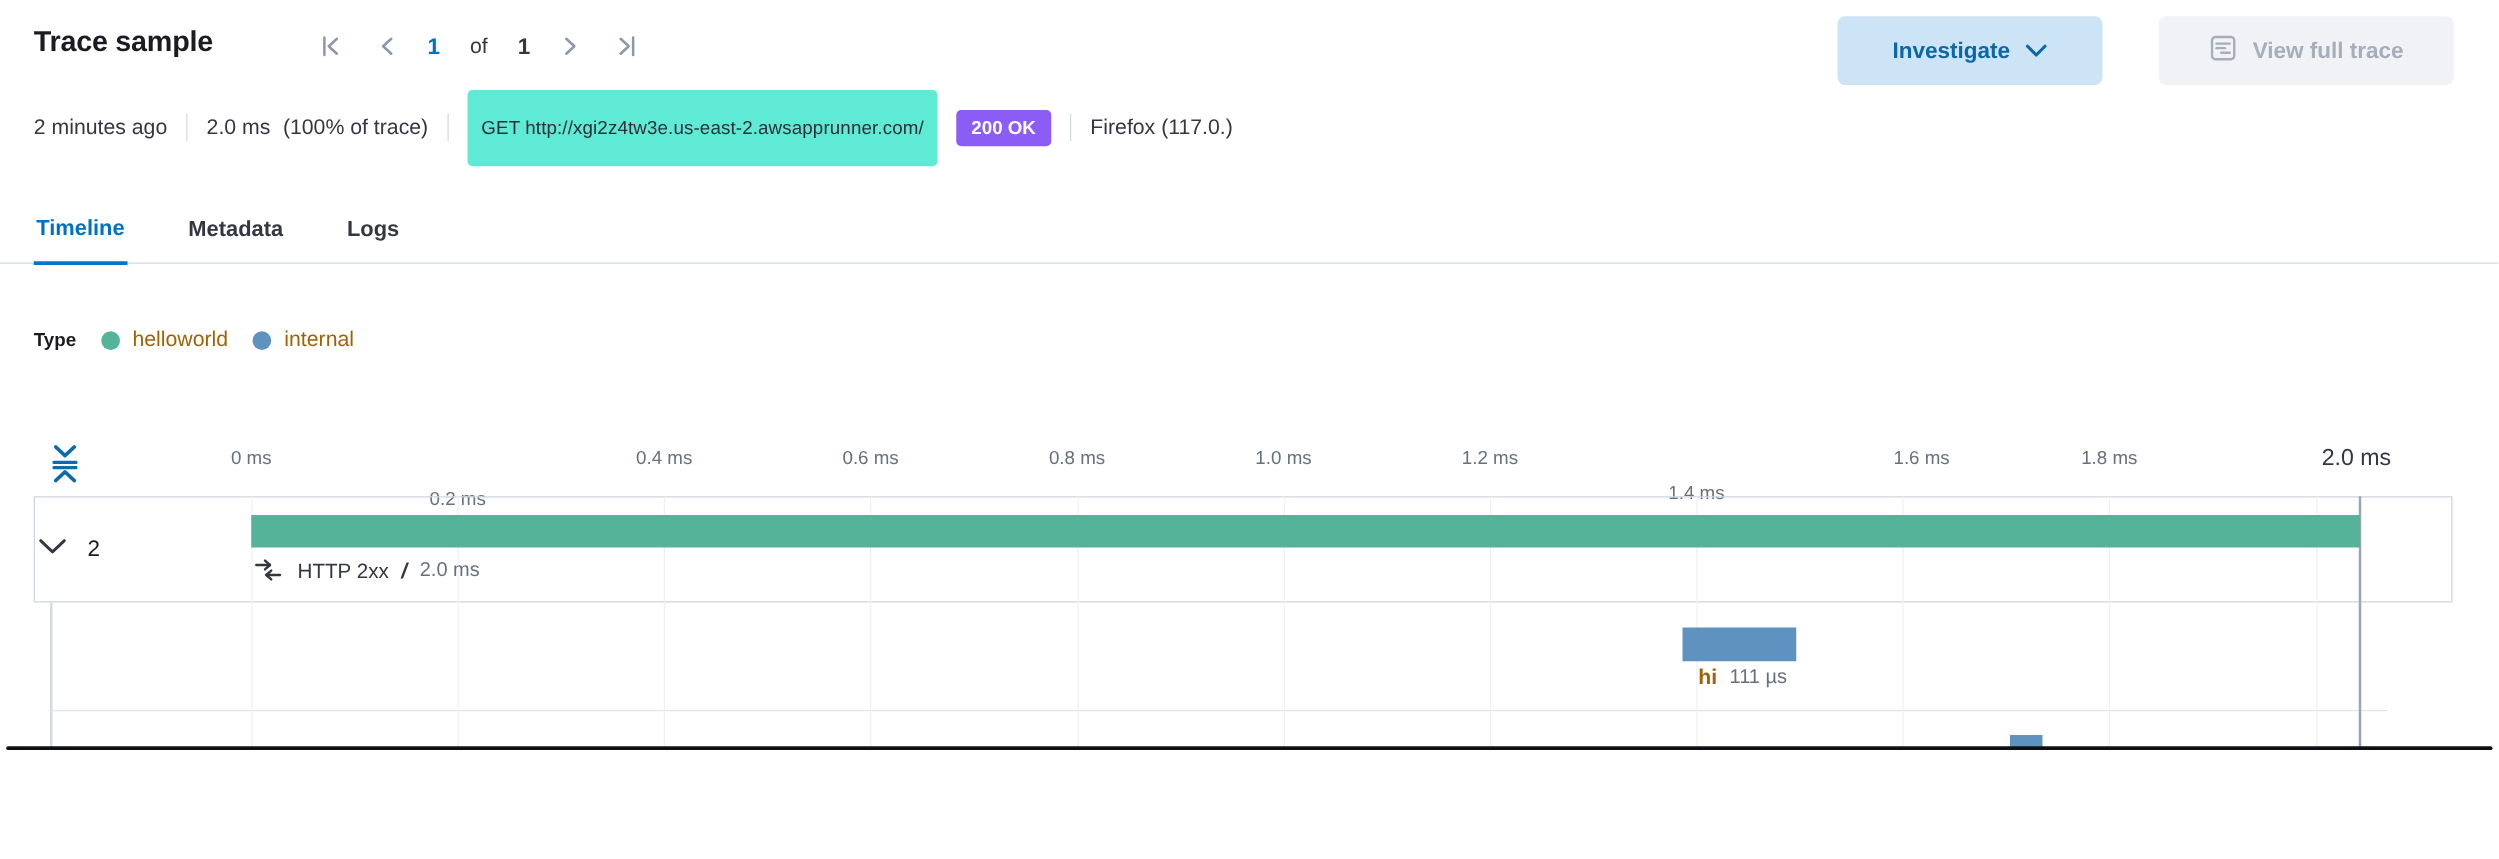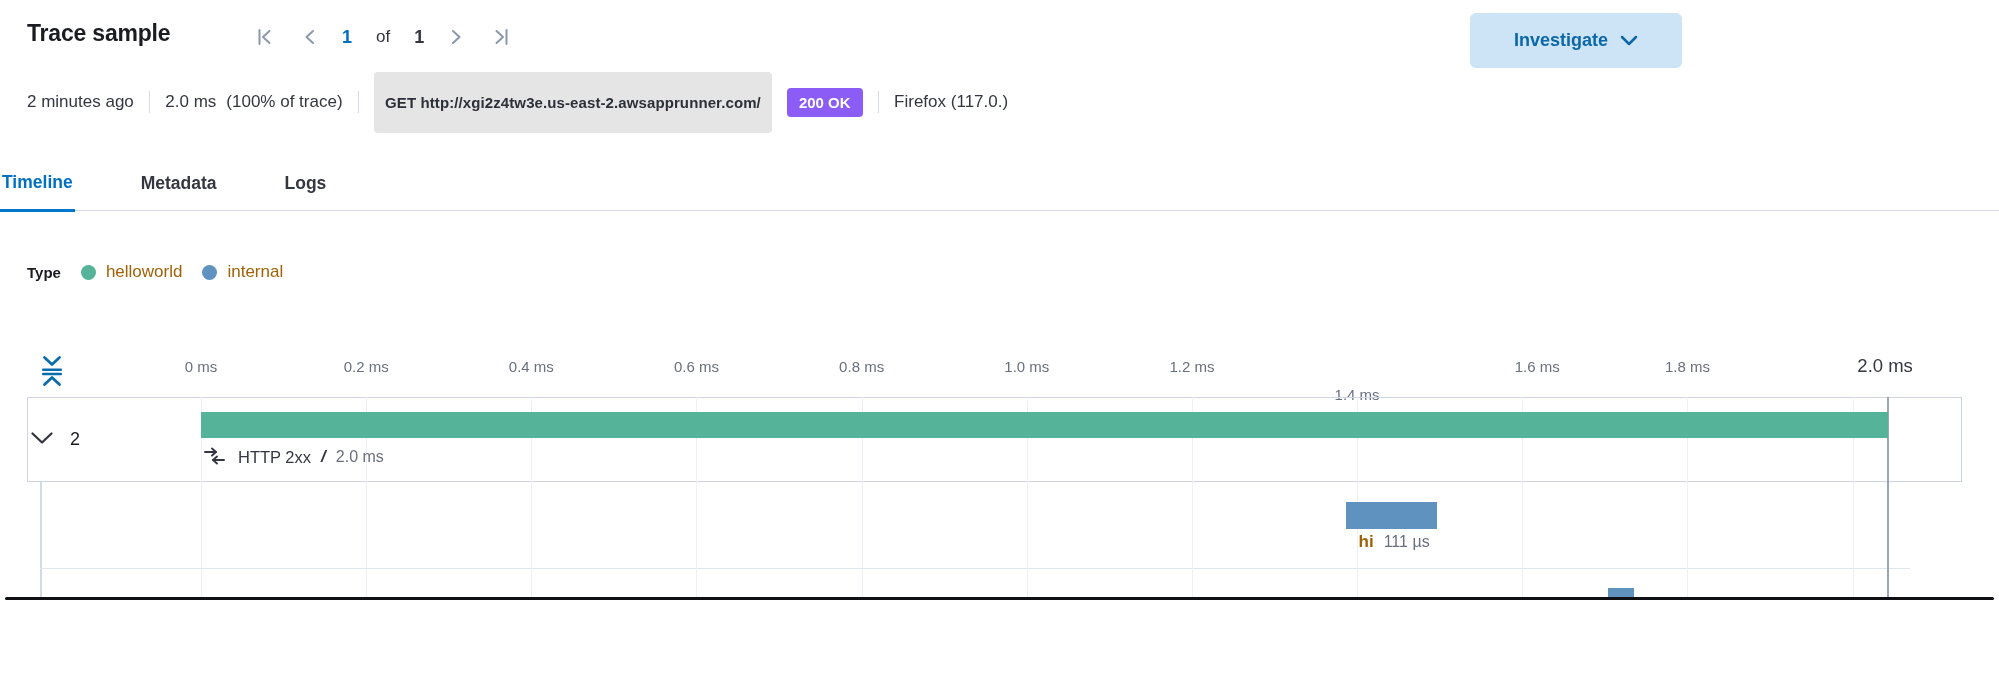--- a/index.html
+++ b/index.html
@@ -113,6 +113,15 @@
         </svg></span>
   </button>
 
+  <button class="btn btn-viewtrace">
+    <span><svg width="23" height="23" viewBox="0 0 22 22" fill="none" stroke="#a6aebb" stroke-width="1.8" stroke-linecap="round">
+          <rect x="2.5" y="2.5" width="17" height="17" rx="2.5"></rect>
+          <path d="M6 7.5h10"></path>
+          <path d="M6 11h6.5"></path>
+          <path d="M9.5 14.5h6.5"></path>
+        </svg></span>
+    <span>View full trace</span>
+  </button>
 
   <div class="summary">
     <span>2 minutes ago</span>

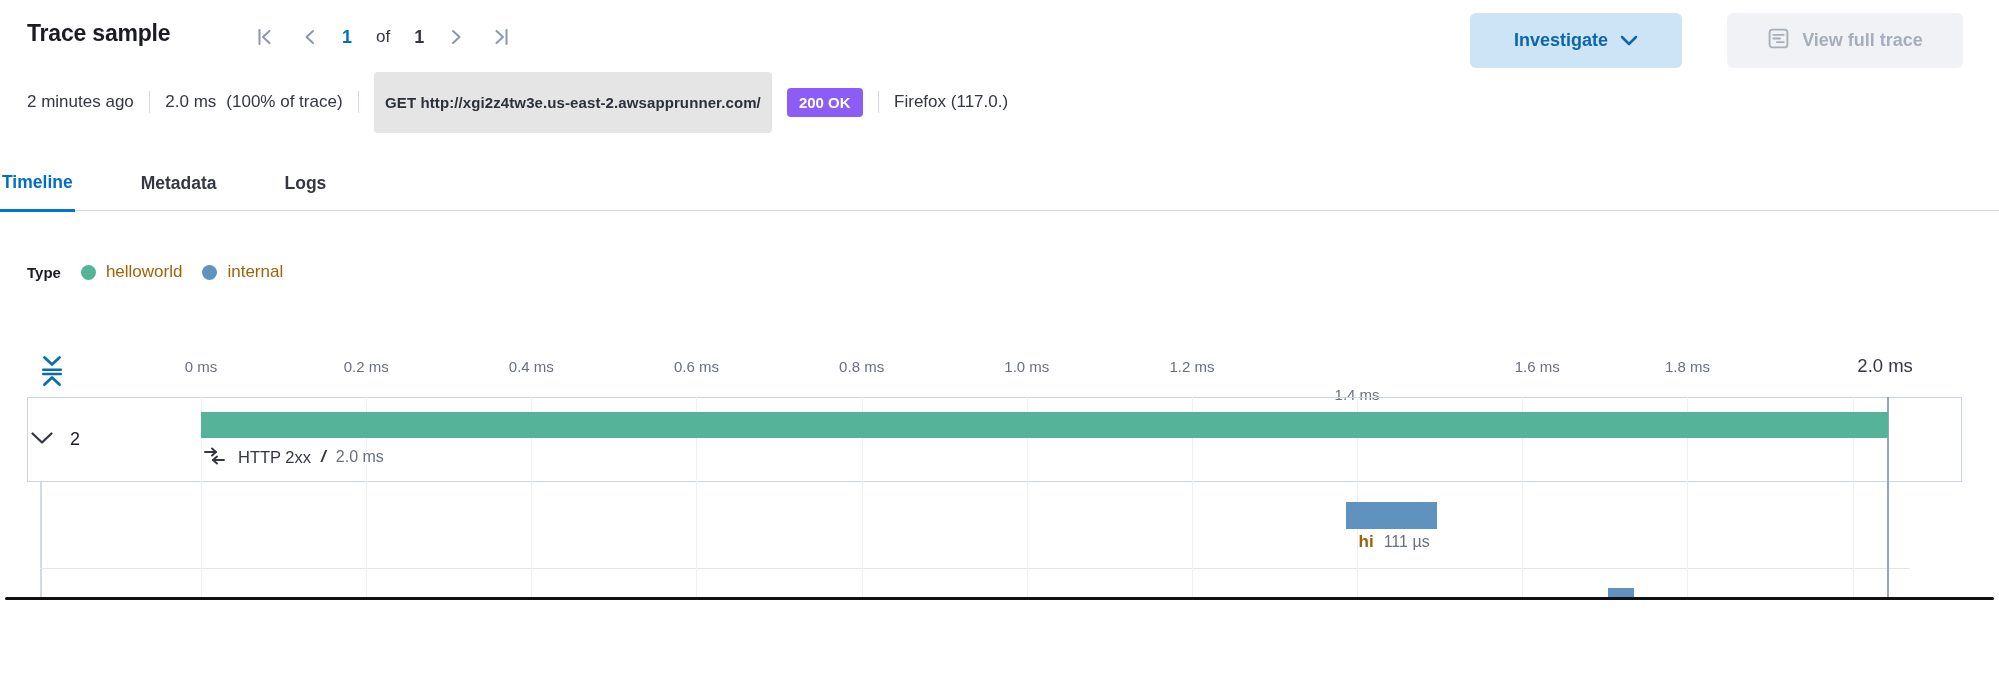--- a/index.html
+++ b/index.html
@@ -23,7 +23,7 @@
   
   .summary { position:absolute; left:27px; top:86px; height:32px; display:flex; align-items:center; gap:15px; font-size:17px; color:#343741; }
   .v-sep { width:1.5px; height:22px; background:#d3dae6; }
-  .badge-url { background:#e5e5e5; color:#2b3039; font-size:15px; font-weight:700; border-radius:4px; padding:22px 11px; letter-spacing:0.1px; }
+  .badge-url { background:#5eead4; color:#2b3039; font-size:15px; font-weight:400; border-radius:4px; padding:22px 11px; letter-spacing:0.1px; }
   .badge-status { background:#8b5cf6; color:#ffffff; font-size:15px; font-weight:700; border-radius:4px; padding:6px 12px; }
 
   

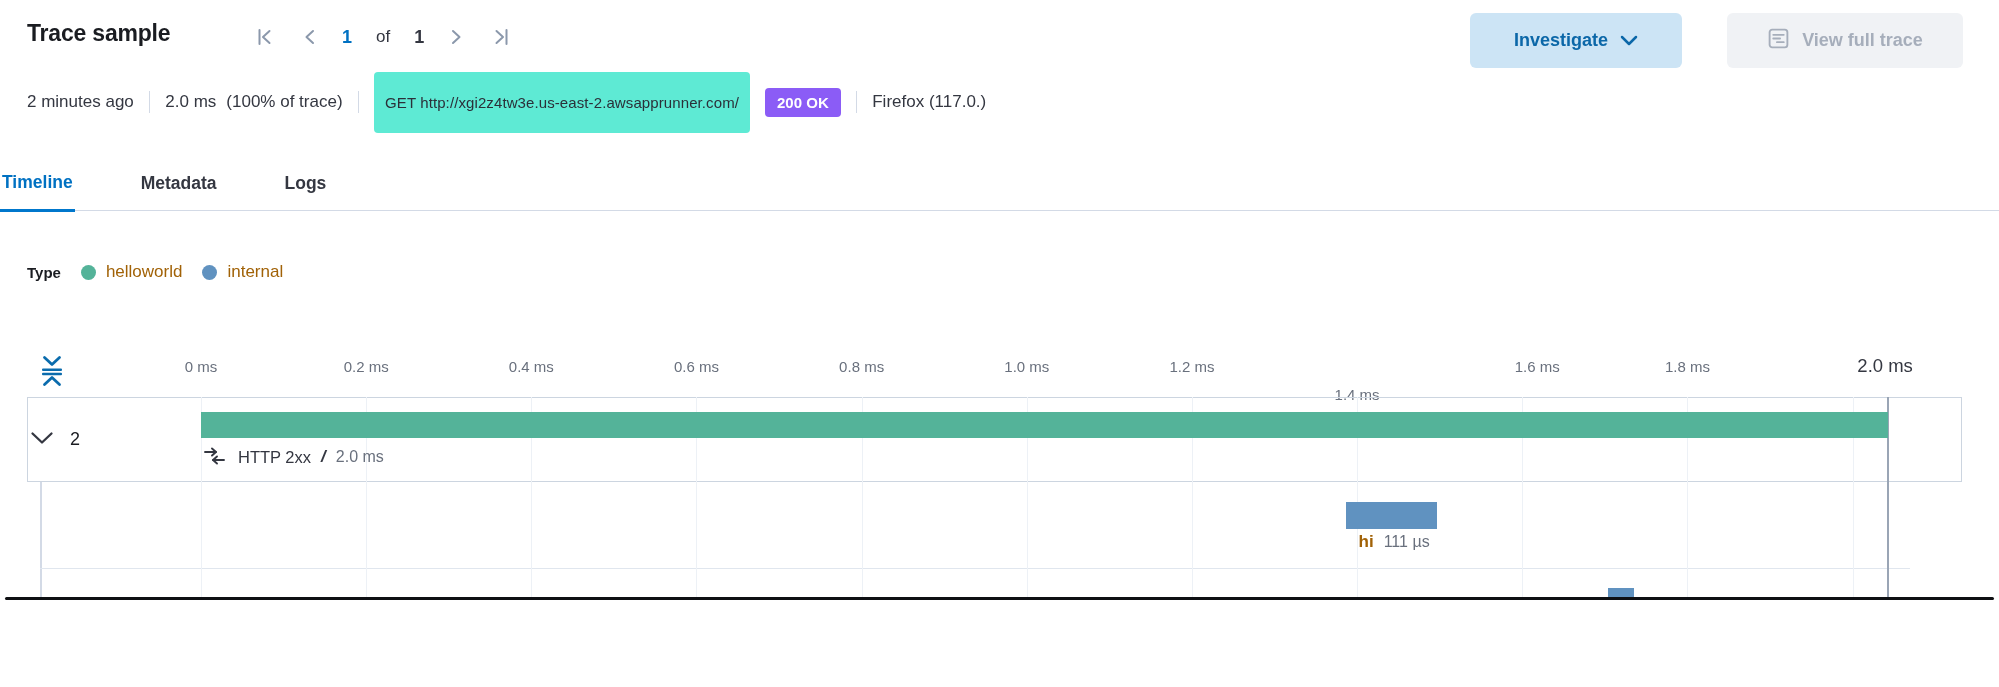--- a/index.html
+++ b/index.html
@@ -27,7 +27,7 @@
   .badge-status { background:#8b5cf6; color:#ffffff; font-size:15px; font-weight:700; border-radius:4px; padding:6px 12px; }
 
   
-  .tabs { position:absolute; left:0; right:0; top:166px; display:flex; gap:64px; border-bottom:1px solid #d3dae6; }
+  .tabs { position:absolute; left:0; right:0; top:166px; padding-left:27px; display:flex; gap:47px; border-bottom:1px solid #d3dae6; }
   .tab { font-size:17.5px; font-weight:700; color:#343741; padding:6px 2px 16px; cursor:pointer; background:none; border:none; font-family:inherit; }
   .tab.active { color:#0071c2; border-bottom:3px solid #0077cc; margin-bottom:-2px; }
 

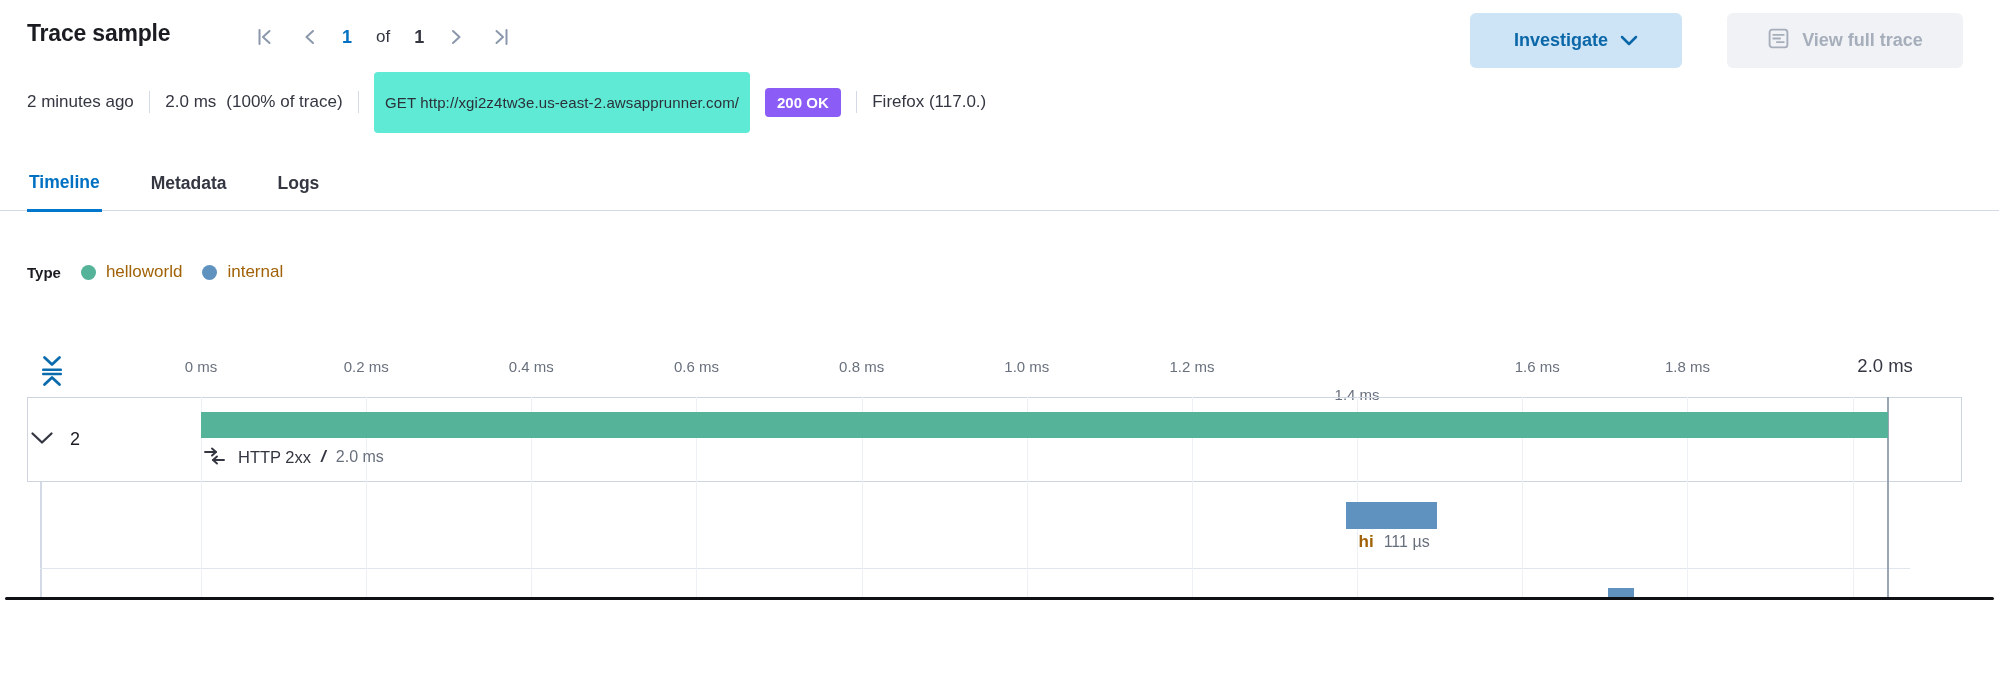--- a/index.html
+++ b/index.html
@@ -163,7 +163,7 @@
   </button>
   <div id="axis-ticks">
       <div class="tick" style="left: 201px;">0 ms</div>
-      <div class="tick" style="left: 366.16px;">0.2 ms</div>
+      <div class="tick" style="left: 366.16px; margin-top: 33px;">0.2 ms</div>
       <div class="tick" style="left: 531.32px;">0.4 ms</div>
       <div class="tick" style="left: 696.48px;">0.6 ms</div>
       <div class="tick" style="left: 861.64px;">0.8 ms</div>

